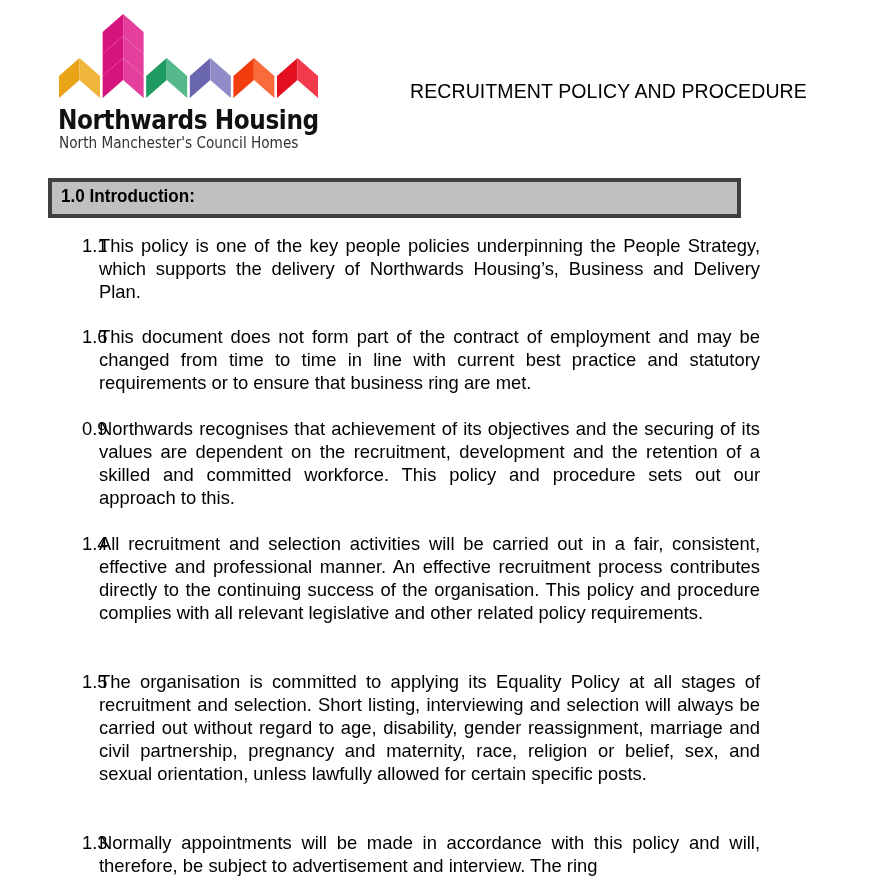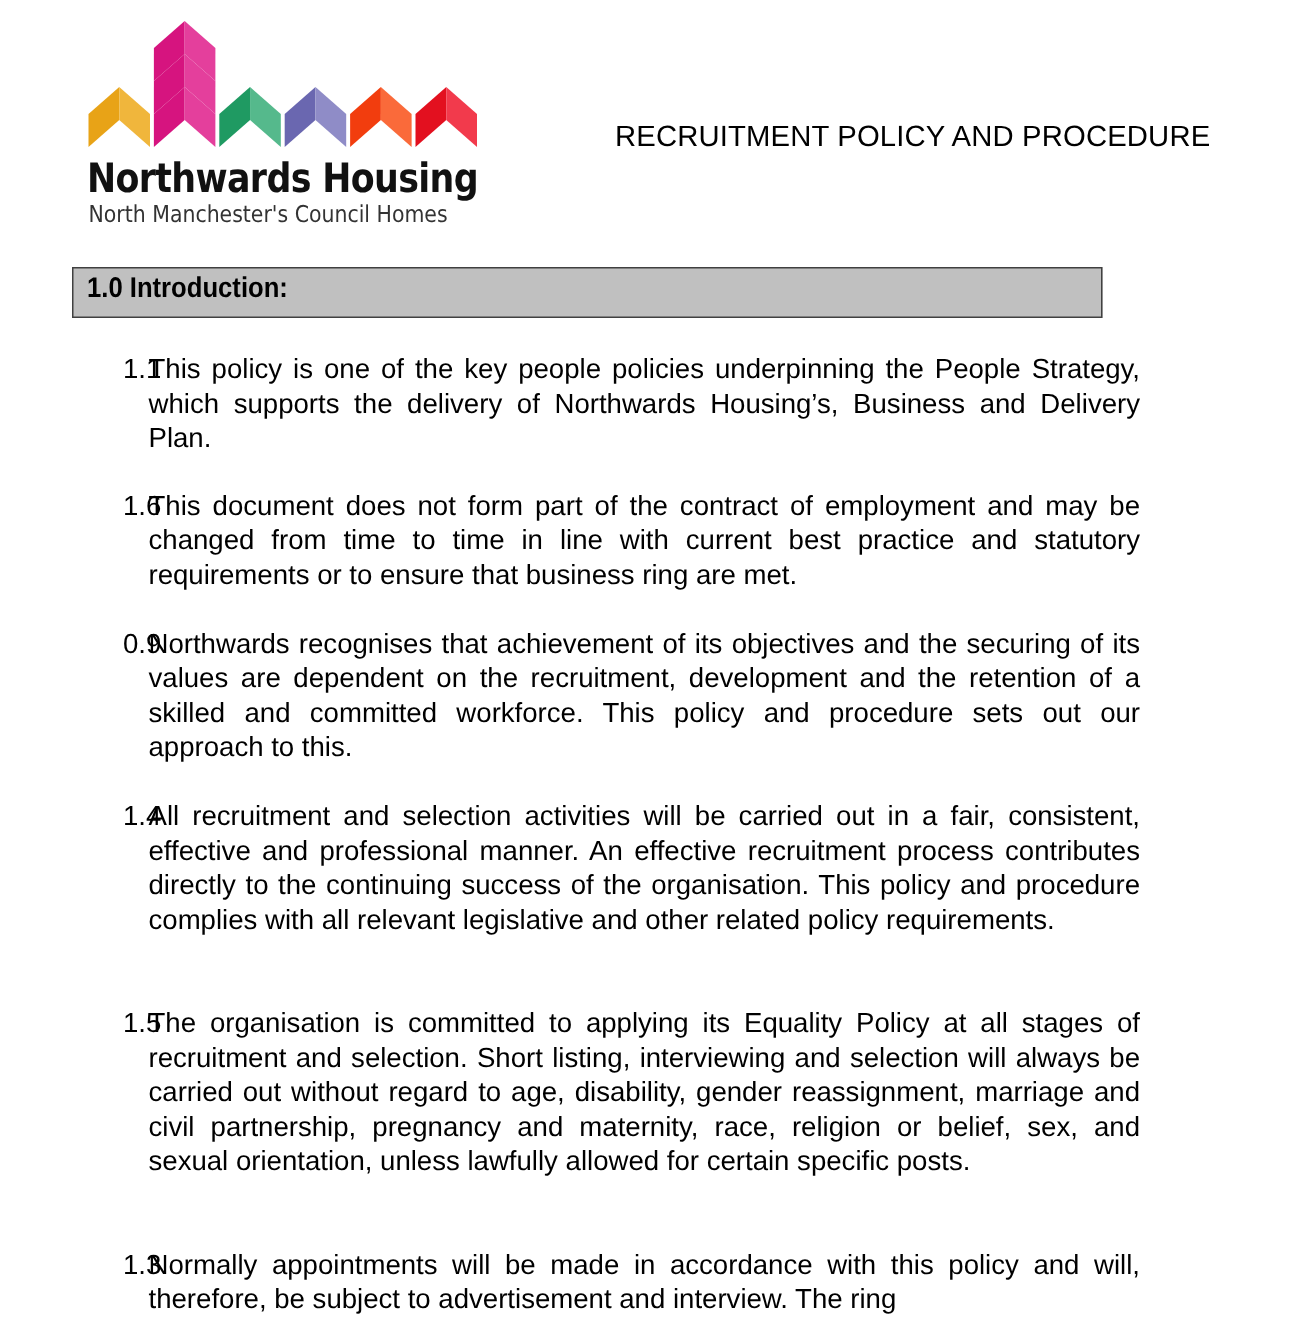--- a/index.html
+++ b/index.html
@@ -16,7 +16,7 @@
   .doc-title { position: absolute; left: 410px; top: 80px; font-weight: normal; font-size: 19.5px;
                letter-spacing: 0.1px; white-space: nowrap; }
   .section-header { position: absolute; left: 48px; top: 178px; width: 685px; height: 32px;
-                    background: #c0c0c0; border: 1px solid #404040; }
+                    background: #c0c0c0; border: 4px solid #404040; }
   .section-header span { position: absolute; left: 9px; top: 3px; font-weight: bold; font-size: 19px;
                          transform: scaleX(0.9); transform-origin: left top; white-space: nowrap; }
   .para { position: absolute; left: 66px; width: 694px; font-size: 18.4px; line-height: 23px; }

